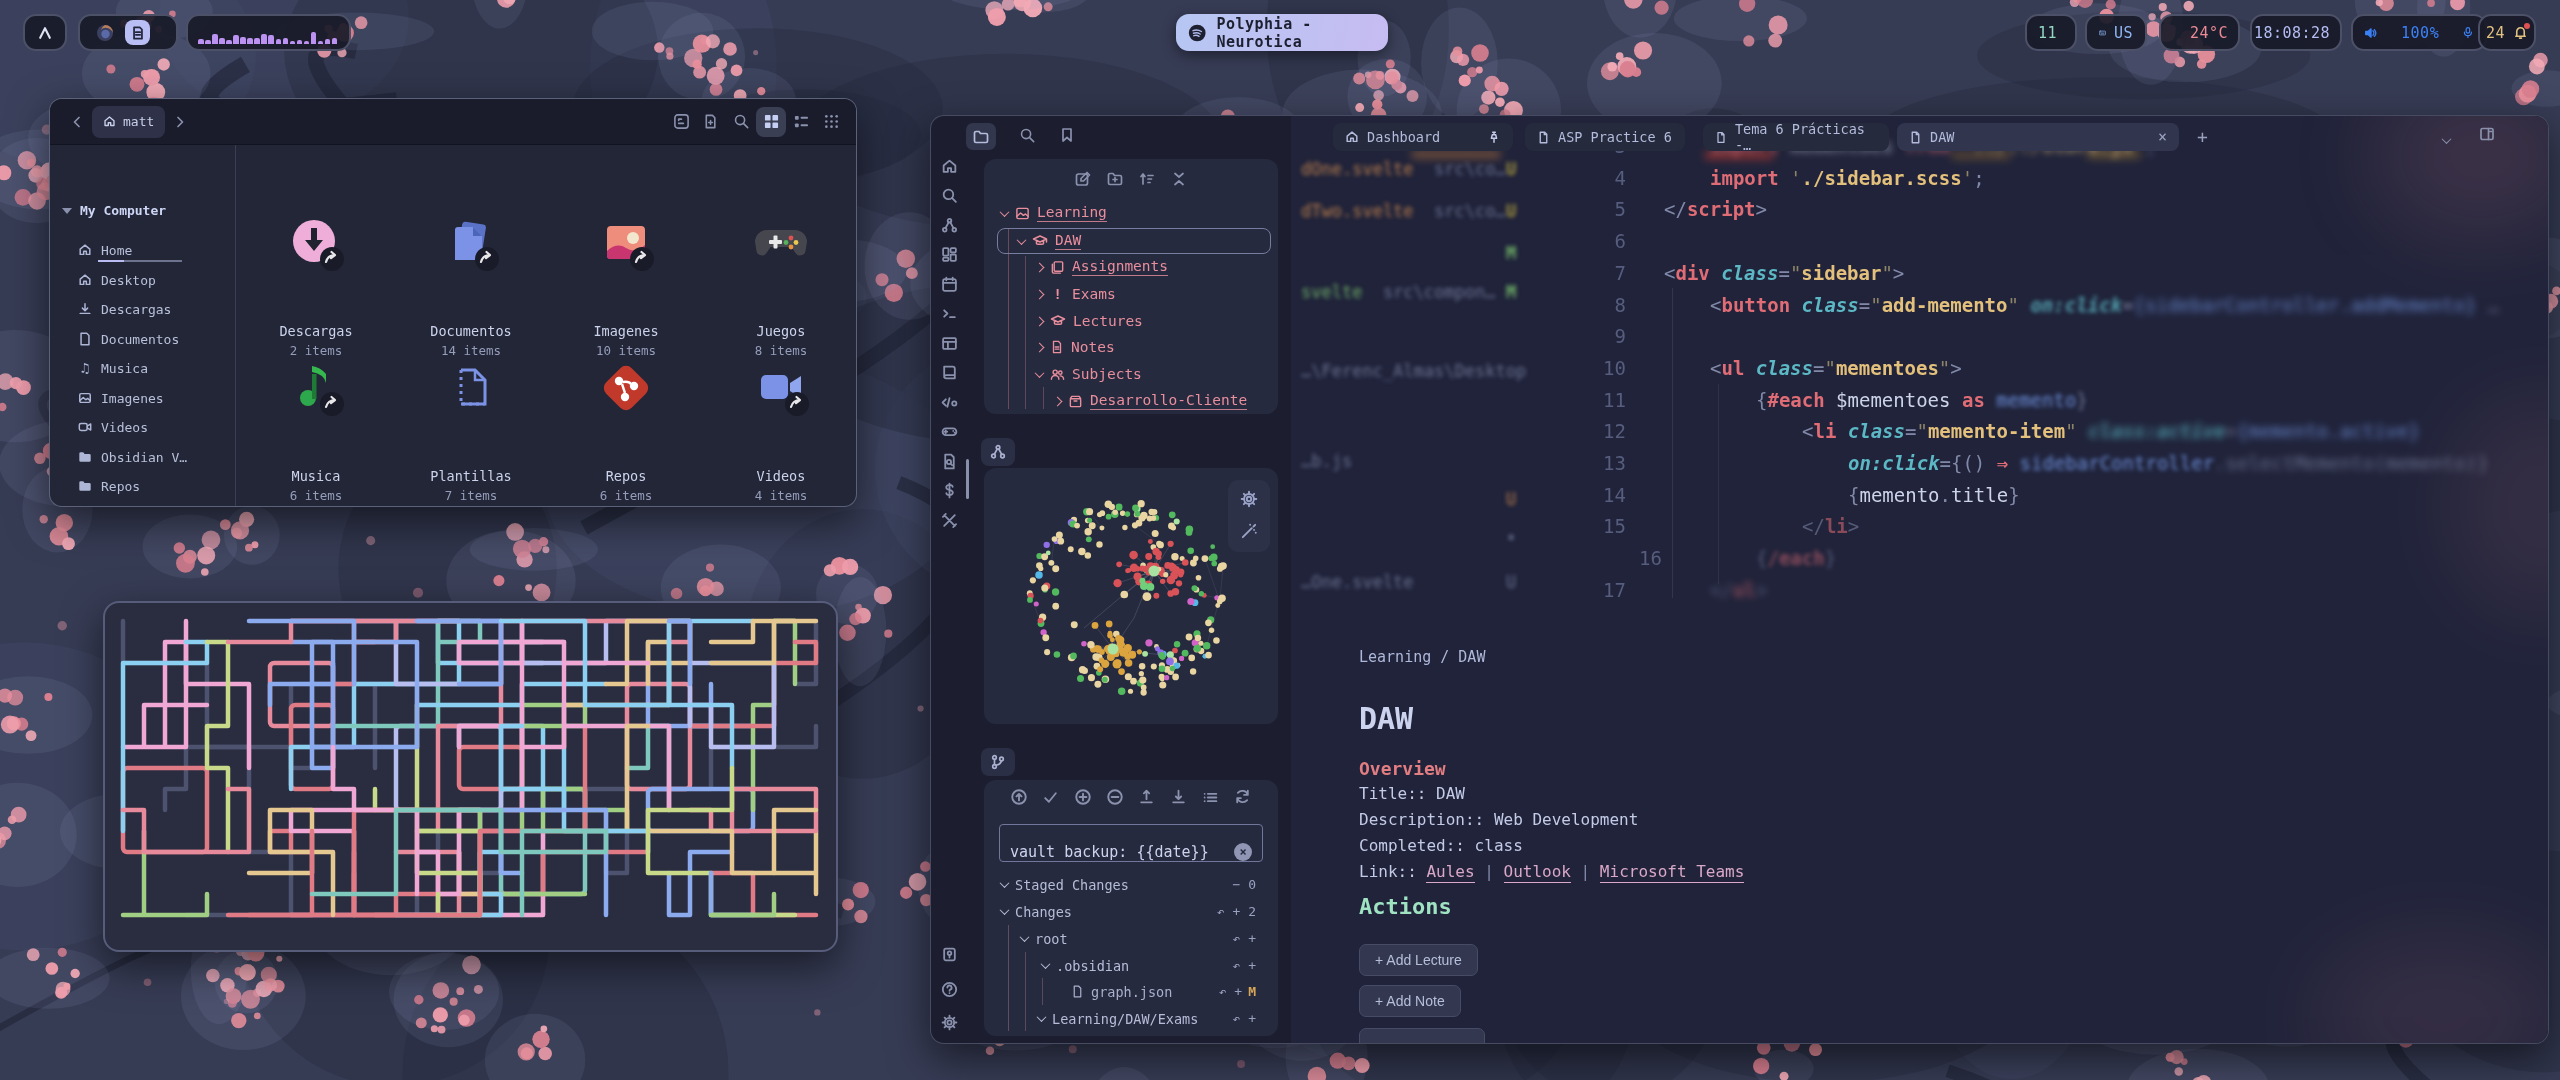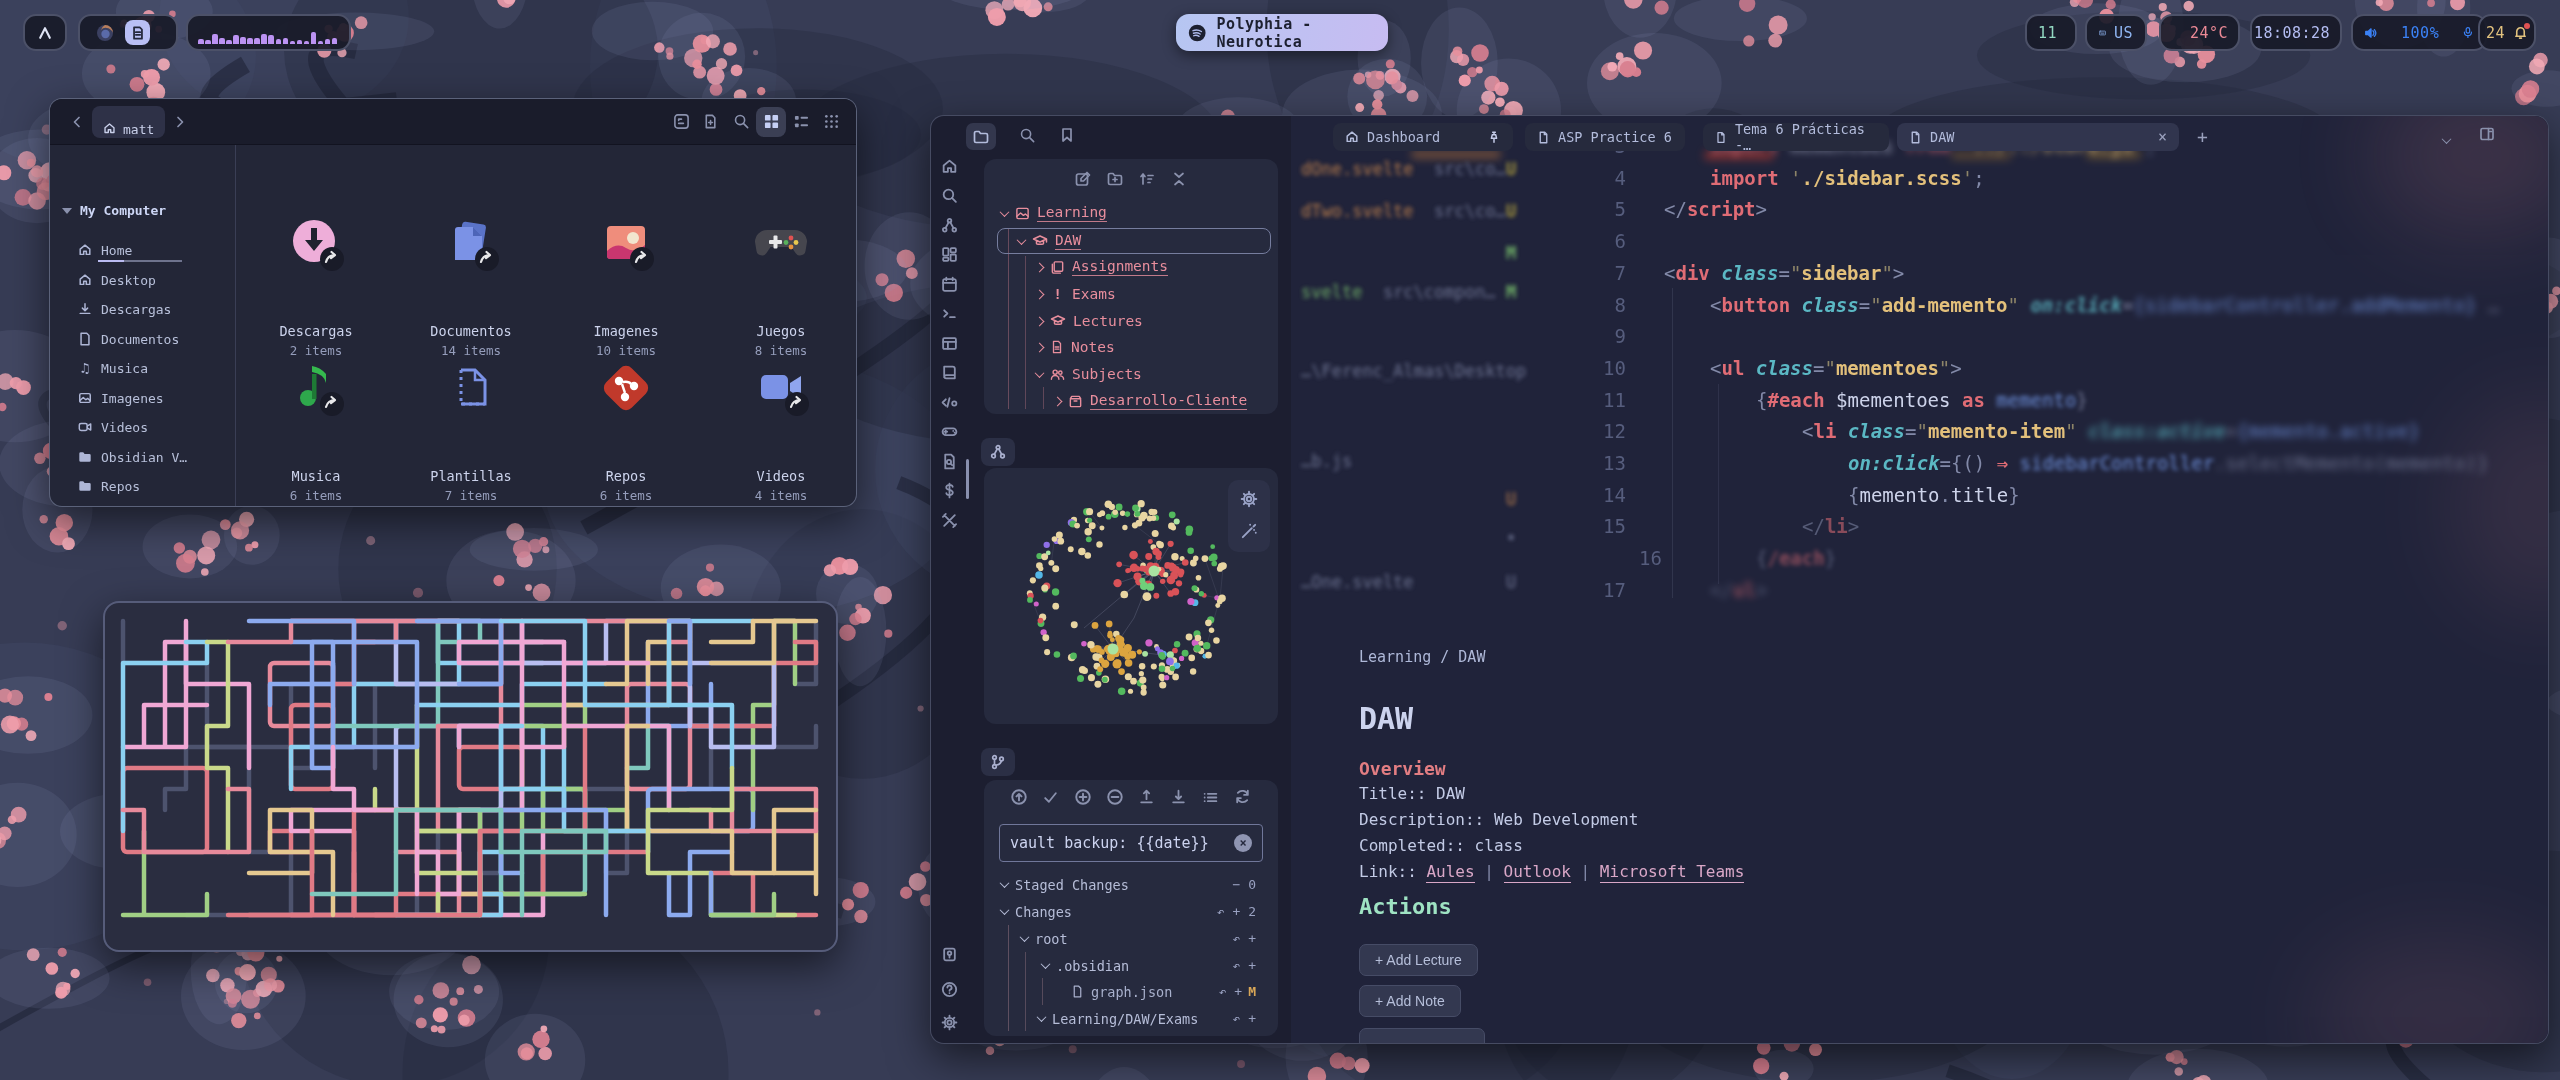--- a/index.html
+++ b/index.html
@@ -19,7 +19,7 @@
 .win{position:absolute;border-radius:13px;box-shadow:0 14px 40px rgba(0,0,0,.55)}
 .fm{left:49px;top:98px;width:808px;height:409px;background:#232637;border:1px solid rgba(170,180,215,.42);overflow:hidden}
 .fm-head{position:absolute;left:0;top:0;right:0;height:46px;background:#1a1c2b;border-bottom:1px solid #121320;display:flex;align-items:center;color:#8a91ad}
-.chip{height:27px;background:#2e3147;border-radius:8px;display:flex;gap:7px;padding:16px 11px;color:#c9d0ea;font-size:13px}
+.chip{height:27px;background:#2e3147;border-radius:8px;display:flex;align-items:center;gap:7px;padding:16px 11px;color:#c9d0ea;font-size:13px}
 .fm-side{position:absolute;left:0;top:46px;bottom:0;width:185px;color:#b8c0da;font-size:13px}
 .fm-item{position:absolute;left:0;display:flex;align-items:center;gap:9px;height:26px;padding-left:28px;width:100%}
 .fm-grid-name{position:absolute;text-align:center;width:150px;color:#ccd3ec;font-size:13.5px}

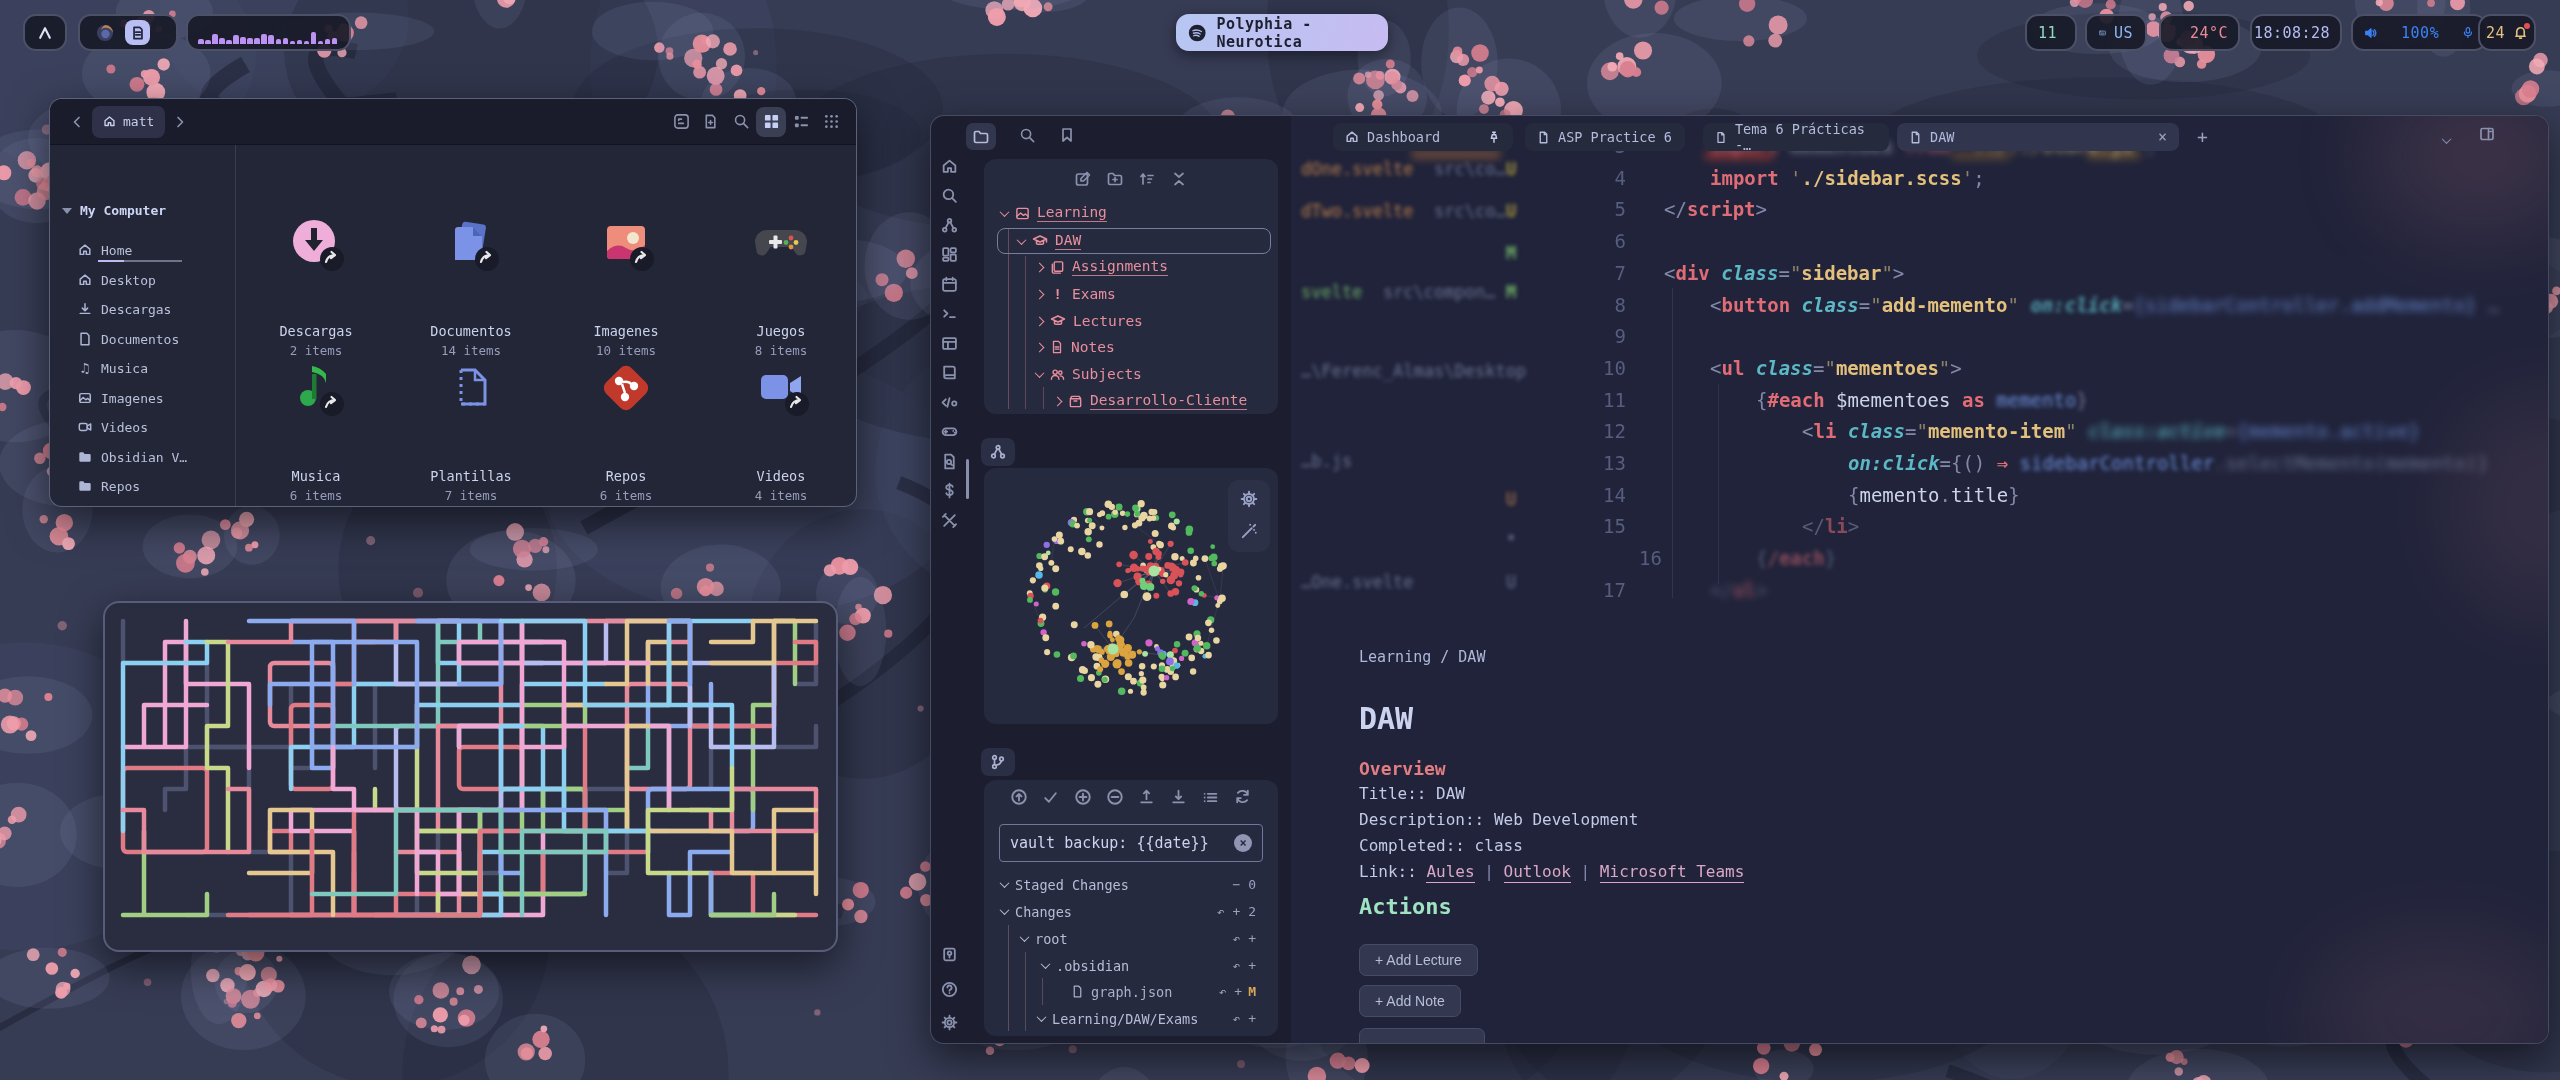--- a/index.html
+++ b/index.html
@@ -1927,7 +1927,7 @@
         </svg>
       </span>
 
-  <div class="abs" style="left:68px;top:708px;width:264px;height:38px;border:1px solid #70779a;border-radius:4px;display:flex;align-items:center;padding:0 10px;gap:20px">
+  <div class="abs" style="left:68px;top:708px;width:264px;height:38px;border:1px solid #70779a;border-radius:4px;display:flex;align-items:flex-end;padding:0 10px;gap:20px">
     <input readonly="" style="flex: 1 1 0%; background: transparent; border: none; outline: none; color: rgb(204, 211, 239); font-size: 15px; font-family: inherit;" value="vault backup: {{date}}">
     <span style="width:18px;height:18px;border-radius:50%;background:#8f95b2;color:#262a3e;display:flex;align-items:center;justify-content:center;font-size:12px;font-weight:bold;flex:none">×</span>
   </div>

